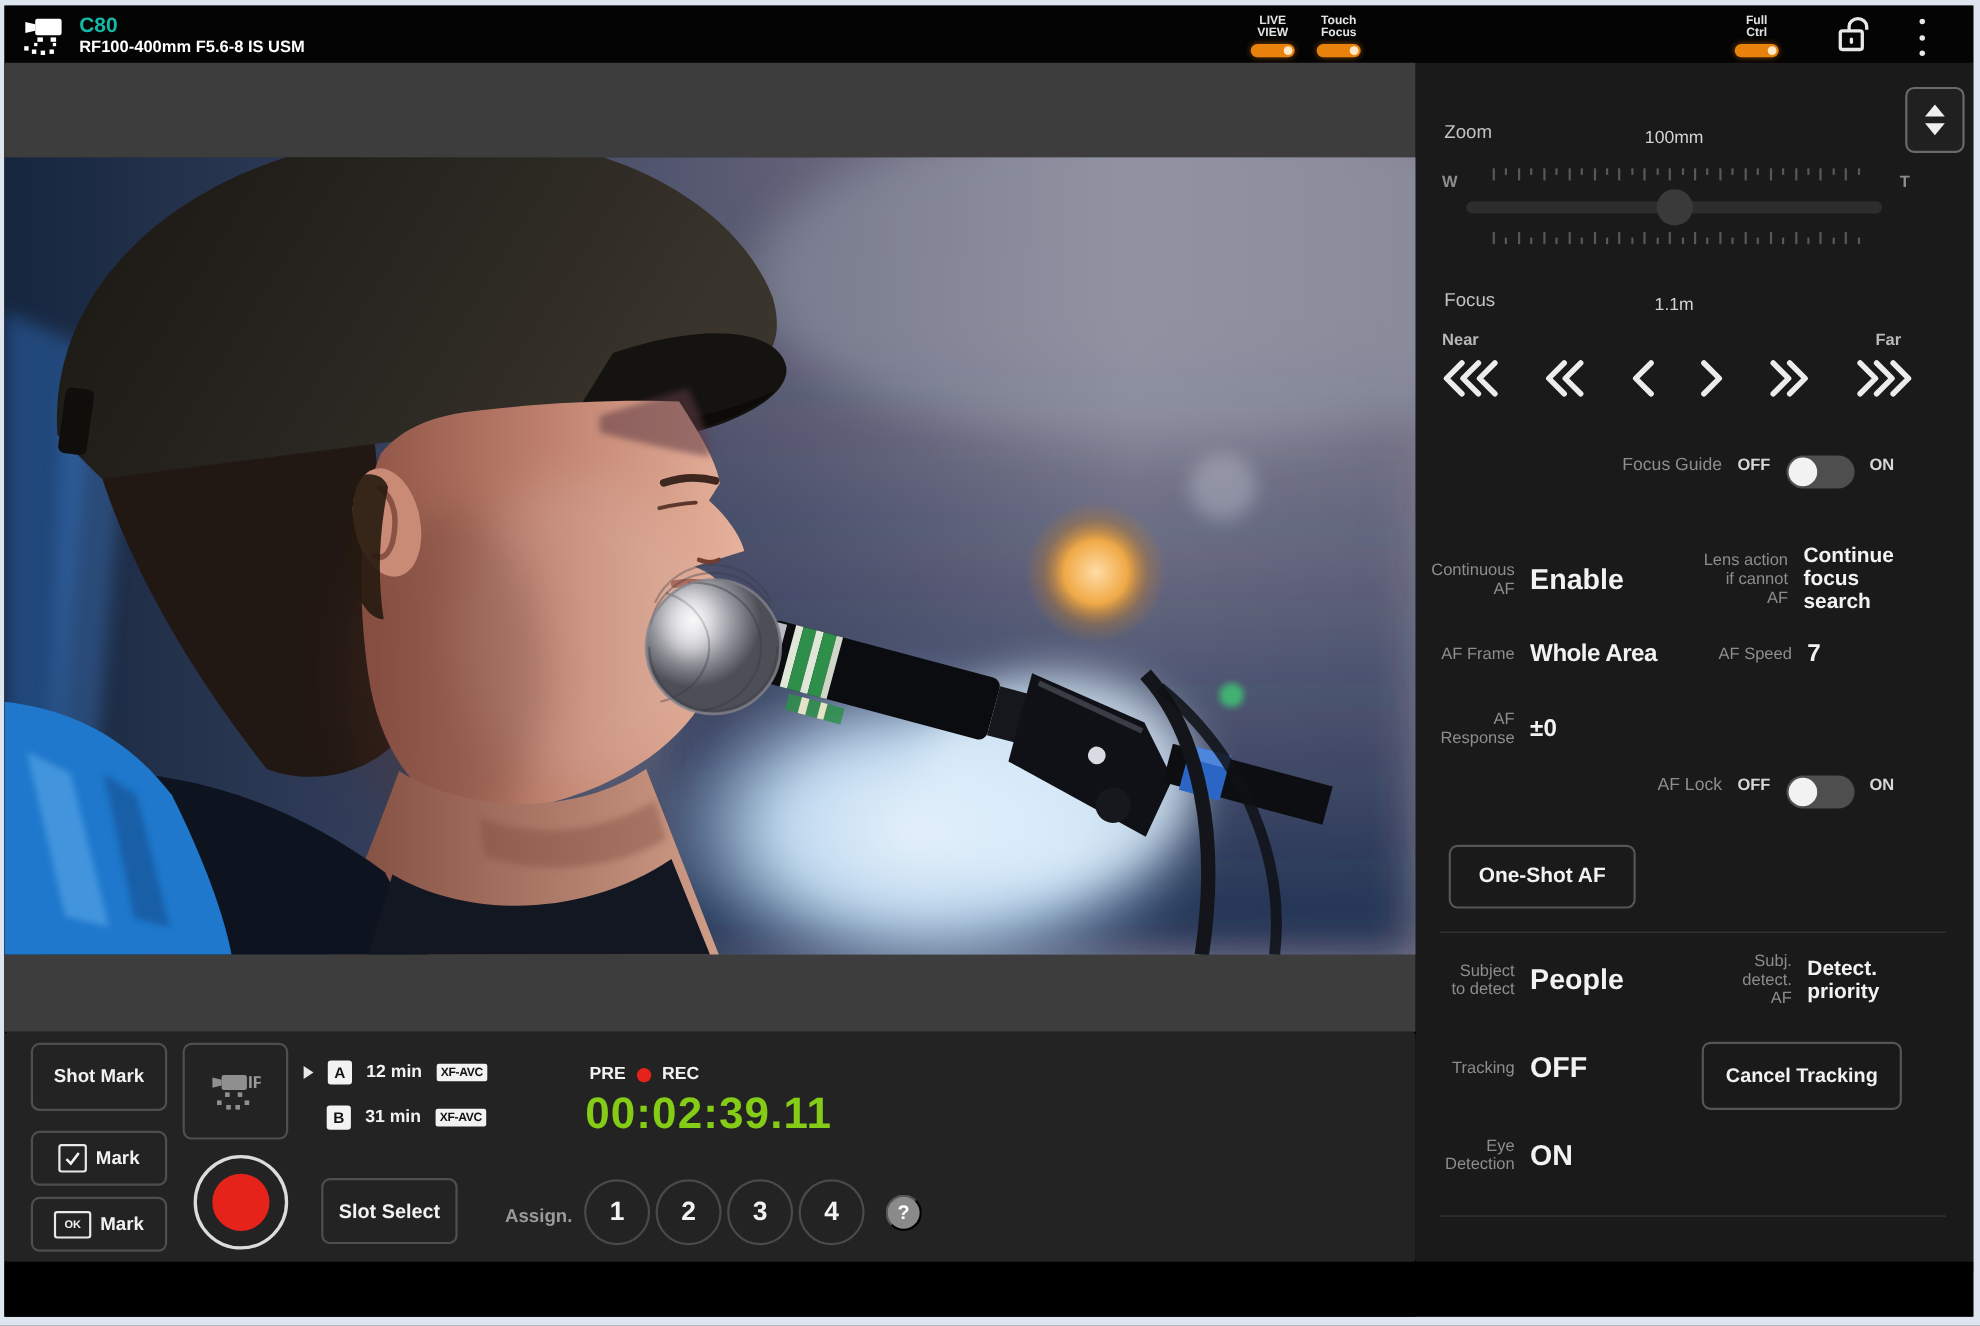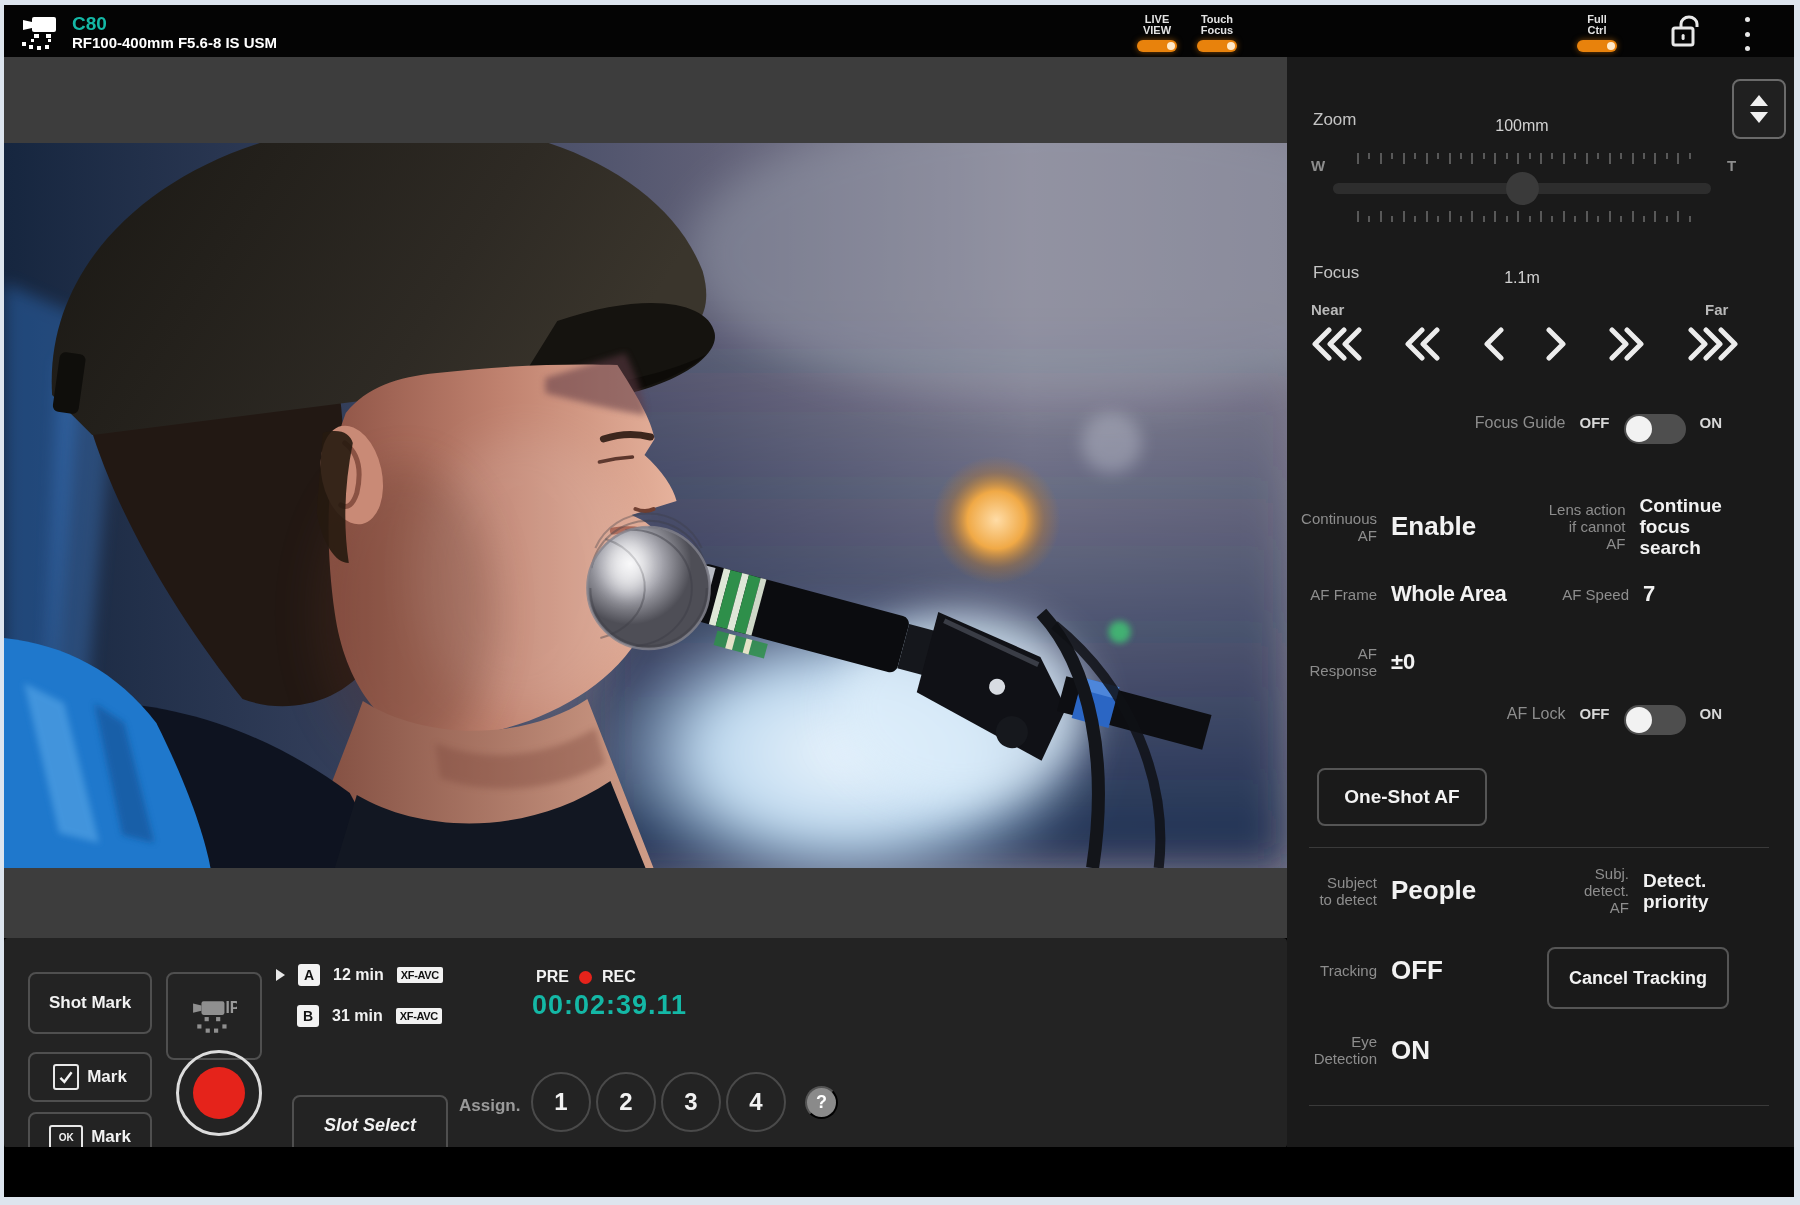--- a/index.html
+++ b/index.html
@@ -32,7 +32,7 @@
   
   .controlbar{position:absolute;left:0;top:881px;width:1283px;height:210px;background:#232323;border-radius:4px;}
   .cbtn{position:absolute;border:2px solid #4f4f4f;border-radius:8px;background:transparent;color:#f2f2f2;
-        font-weight:700;display:flex;align-items:center;justify-content:center;gap:8px;box-sizing:border-box;margin-top:24px;}
+        font-weight:700;display:flex;align-items:center;justify-content:center;gap:8px;box-sizing:border-box;}
   .btn-shotmark{left:24px;top:10px;width:124px;height:62px;font-size:17px;}
   .btn-mark{left:24px;top:90px;width:124px;height:50px;font-size:17px;}
   .btn-okmark{left:24px;top:150px;width:124px;height:50px;font-size:17px;}

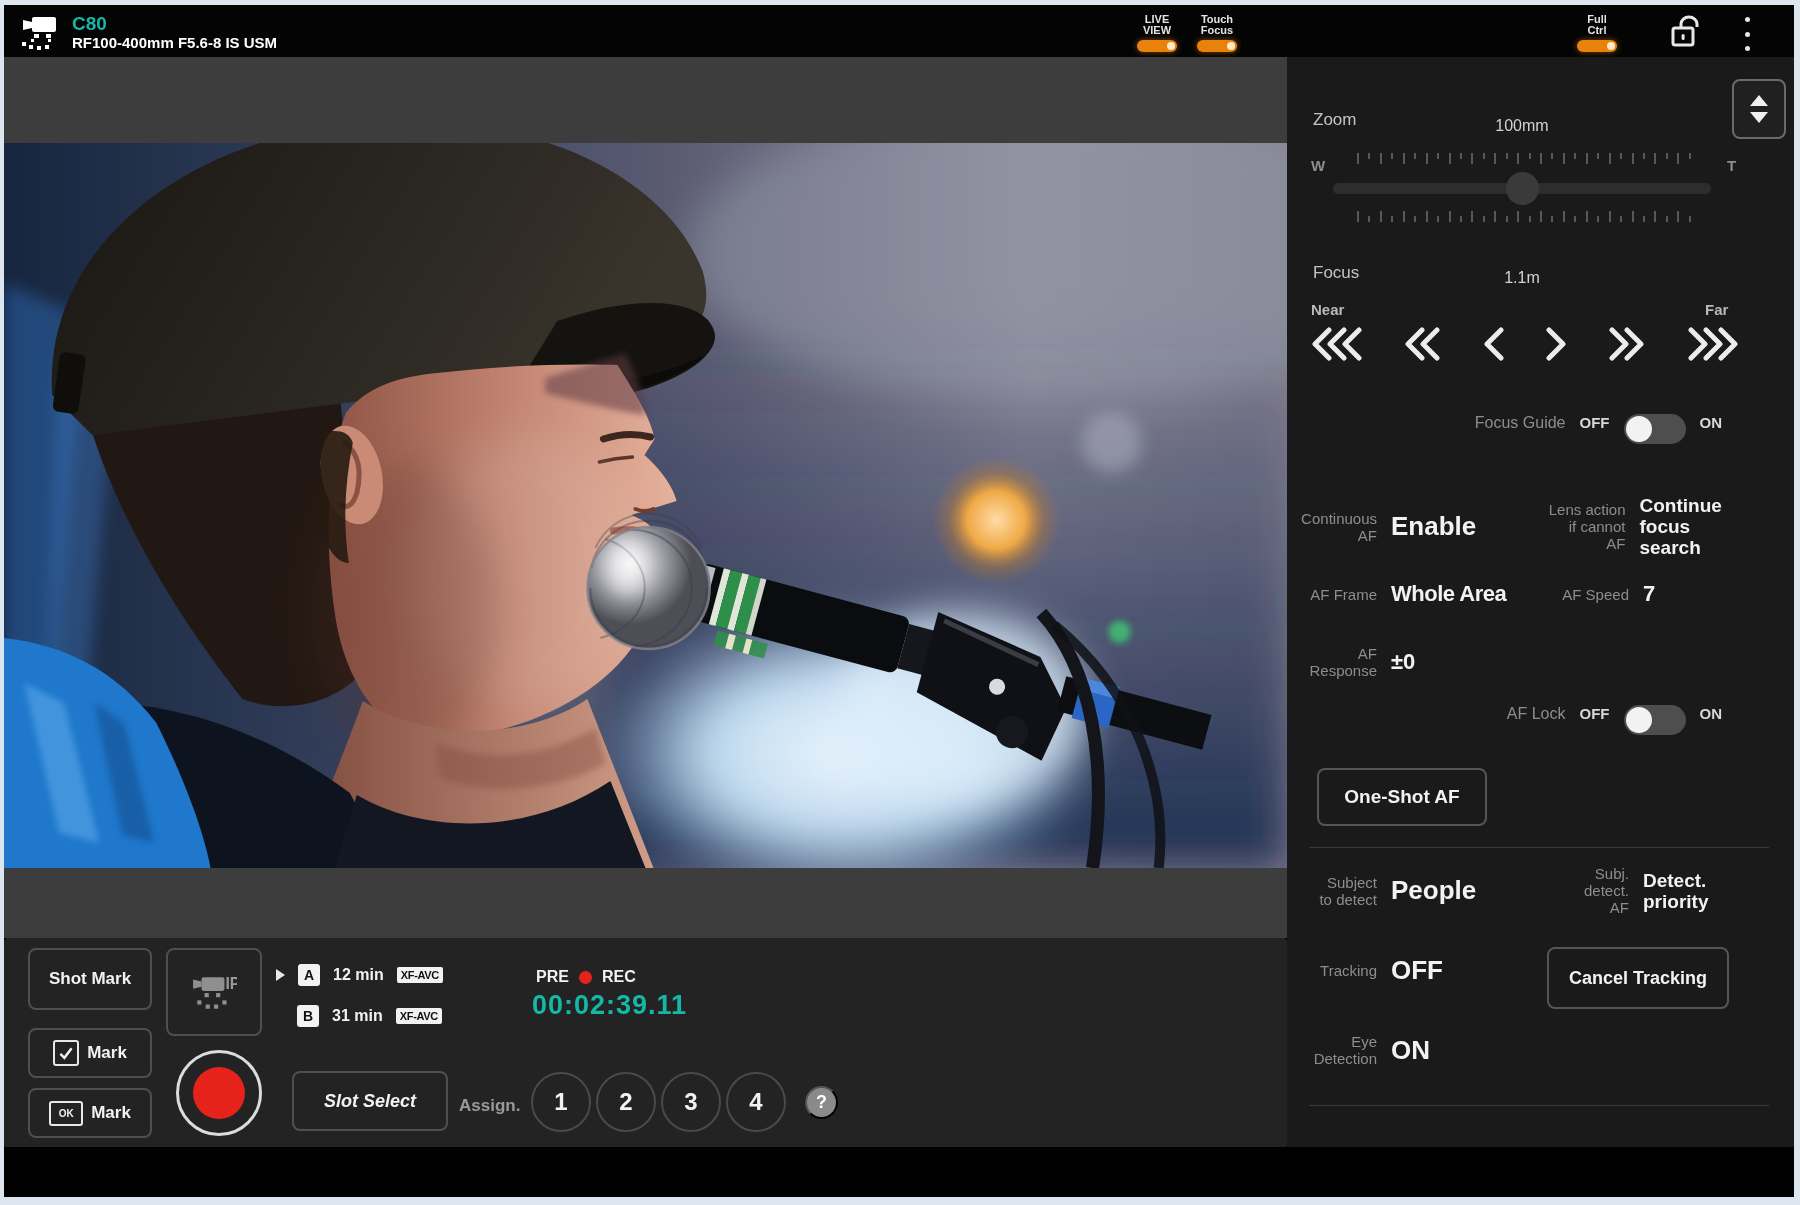--- a/index.html
+++ b/index.html
@@ -54,7 +54,7 @@
   .btn-slotselect{left:288px;top:133px;width:156px;height:60px;font-size:18px;font-style:italic;}
   .prerec{position:absolute;left:532px;top:30px;display:flex;align-items:center;gap:10px;color:#f2f2f2;font-size:16px;font-weight:700;}
   .rec-dot-sm{width:13px;height:13px;border-radius:50%;background:#e5231b;}
-  .timecode{position:absolute;left:528px;top:52px;color:#14b8a6;font-size:27px;font-weight:700;letter-spacing:1px;}
+  .timecode{position:absolute;left:528px;top:52px;color:#84cc16;font-size:40px;font-weight:700;letter-spacing:1px;}
   .assign-label{position:absolute;left:455px;top:158px;color:#9a9a9a;font-size:17px;font-weight:700;}
   .assign-group{position:absolute;left:527px;top:134px;display:flex;align-items:center;gap:5px;}
   .assign-btn{width:60px;height:60px;border-radius:50%;border:2px solid #4a4a4a;background:transparent;color:#f2f2f2;

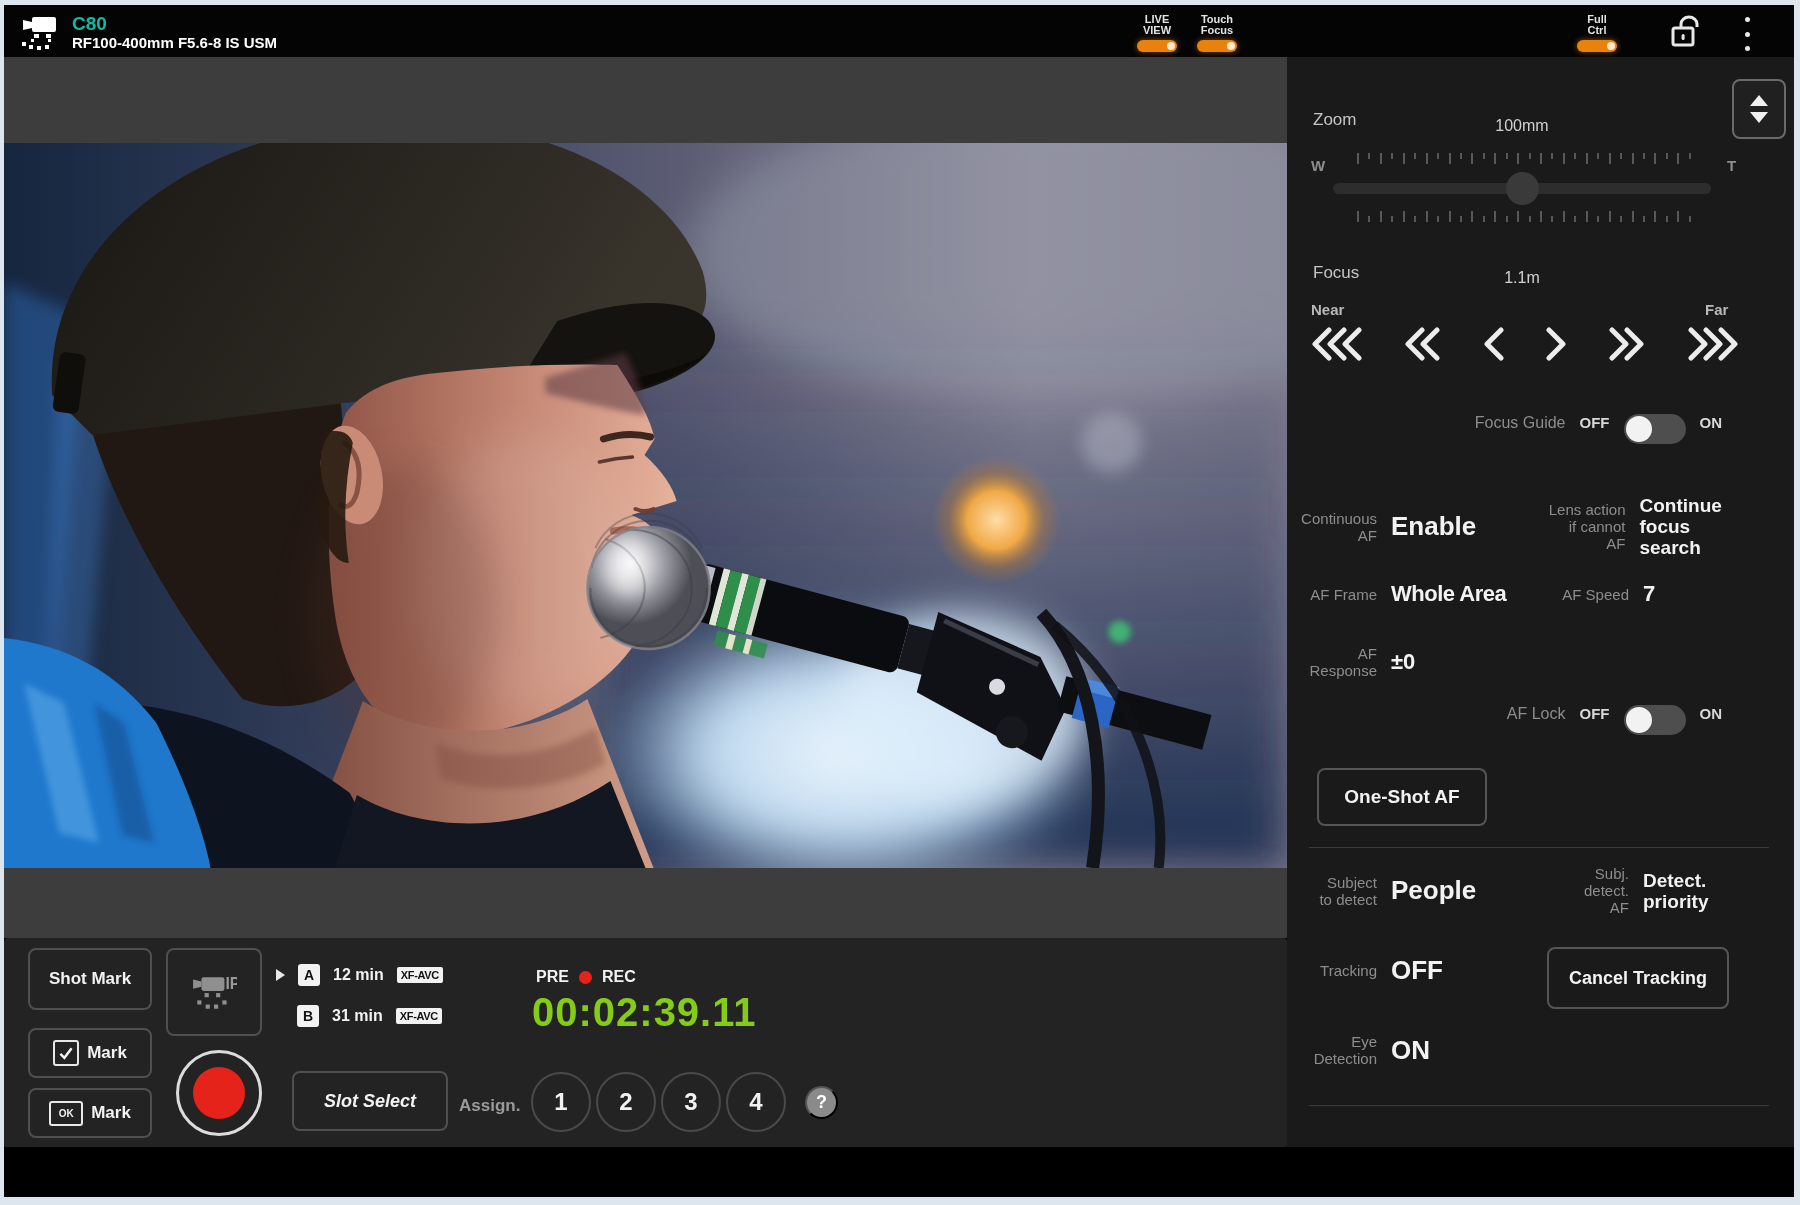--- a/index.html
+++ b/index.html
@@ -51,7 +51,7 @@
   .slot-badge{width:22px;height:22px;background:#f2f2f2;color:#111;border-radius:3px;font-size:14px;font-weight:700;
               display:flex;align-items:center;justify-content:center;}
   .codec-badge{background:#f2f2f2;color:#111;font-size:11px;font-weight:700;padding:2px 4px;border-radius:2px;letter-spacing:-.3px;}
-  .btn-slotselect{left:288px;top:133px;width:156px;height:60px;font-size:18px;font-style:italic;}
+  .btn-slotselect{left:288px;top:133px;width:124px;height:60px;font-size:18px;}
   .prerec{position:absolute;left:532px;top:30px;display:flex;align-items:center;gap:10px;color:#f2f2f2;font-size:16px;font-weight:700;}
   .rec-dot-sm{width:13px;height:13px;border-radius:50%;background:#e5231b;}
   .timecode{position:absolute;left:528px;top:52px;color:#84cc16;font-size:40px;font-weight:700;letter-spacing:1px;}

